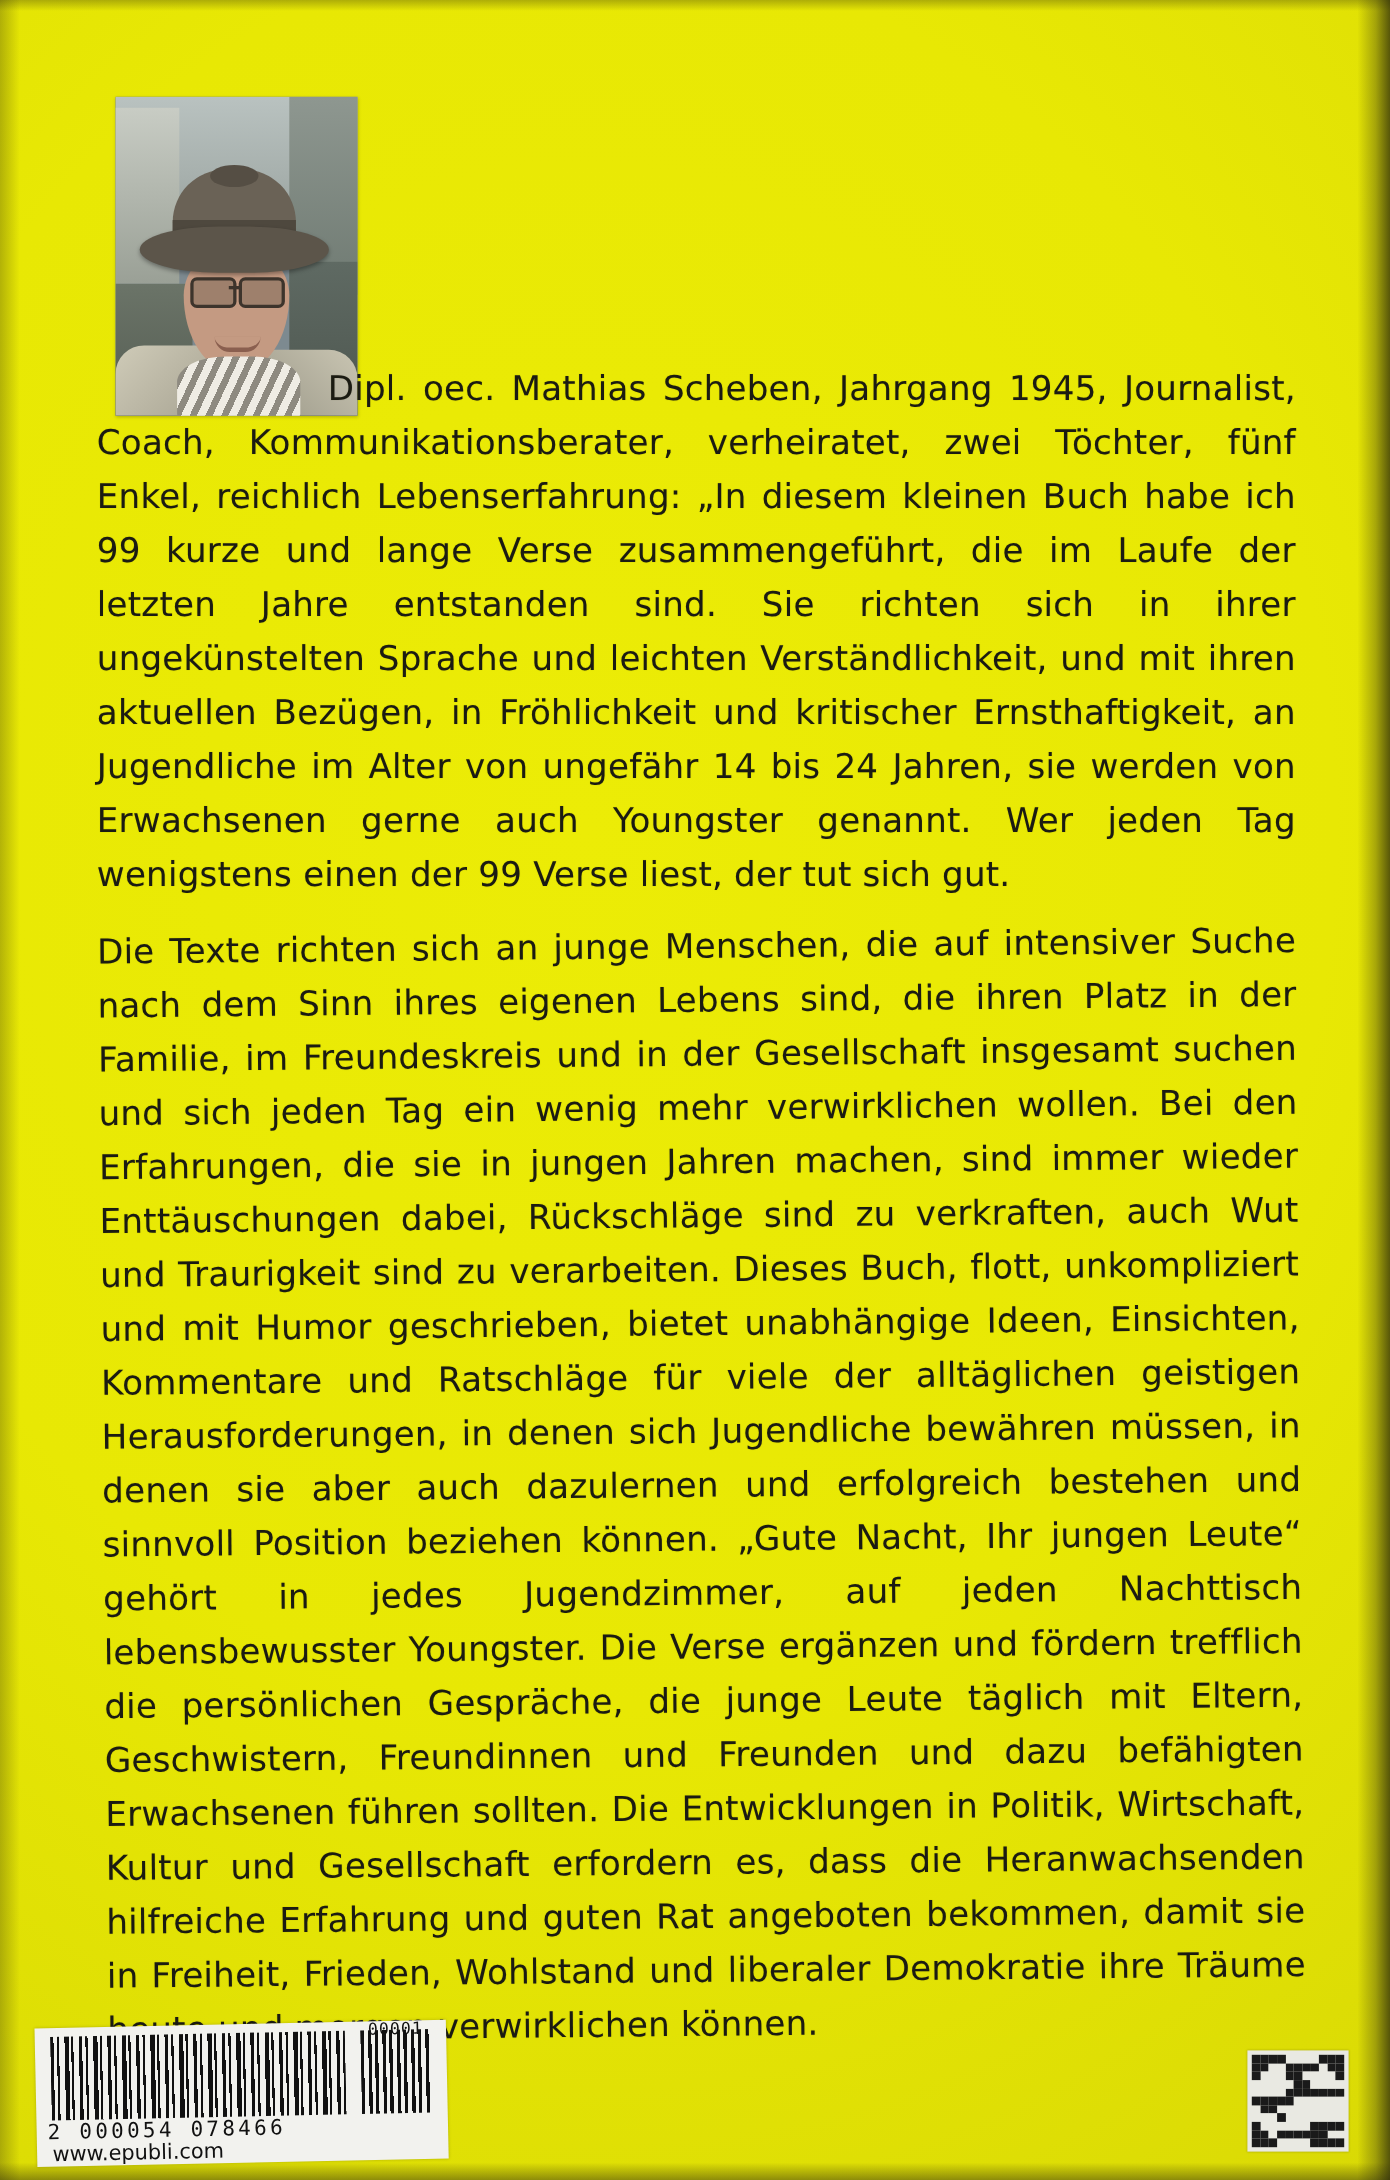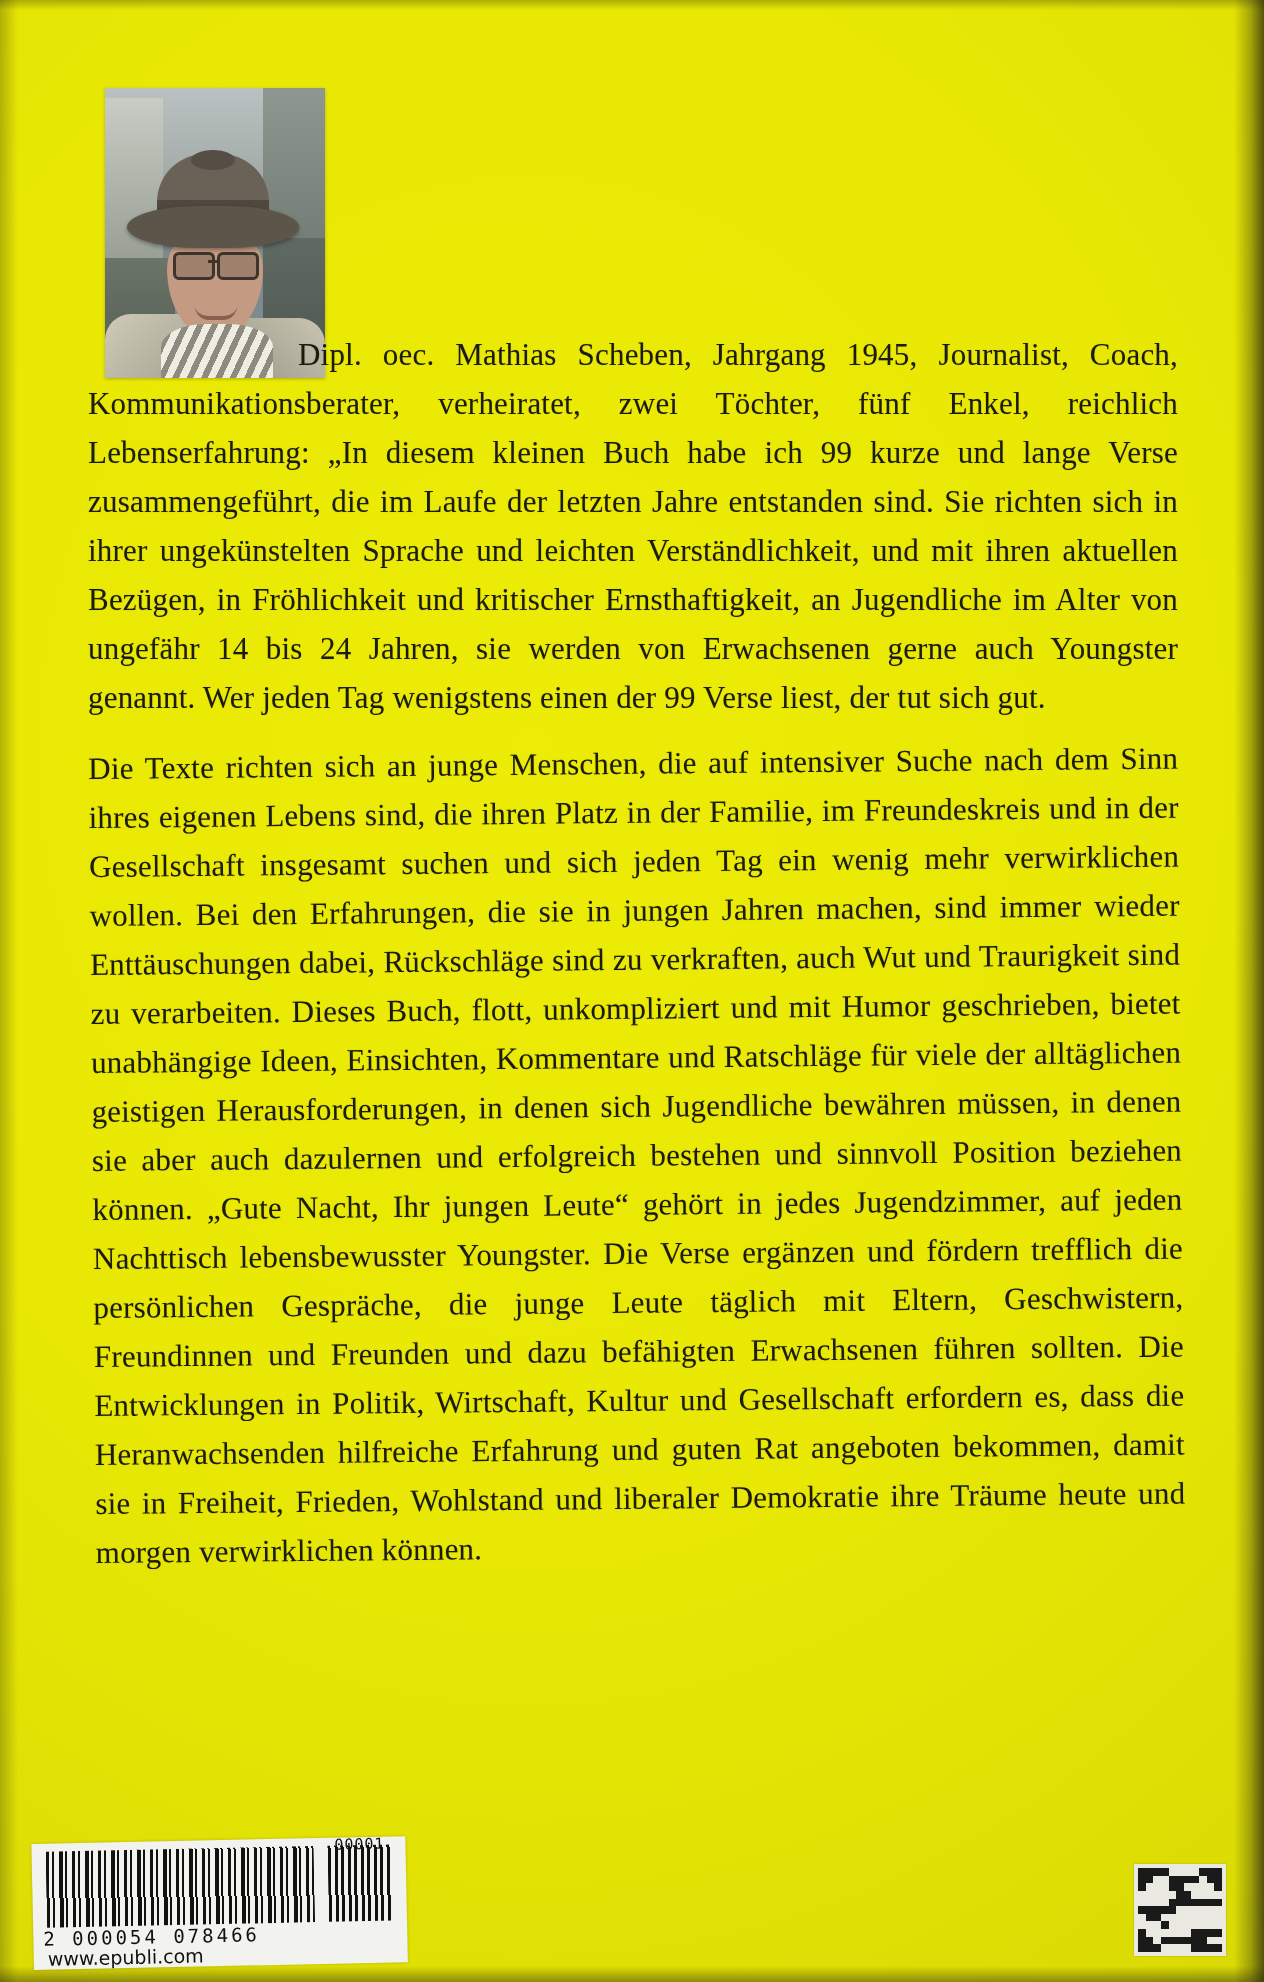--- a/index.html
+++ b/index.html
@@ -152,7 +152,6 @@
     left: 88px;
     top: 330px;
     width: 1090px;
-    font-family: Liberation Serif, serif;
   }
   .para {
     color: #1b1b12;

